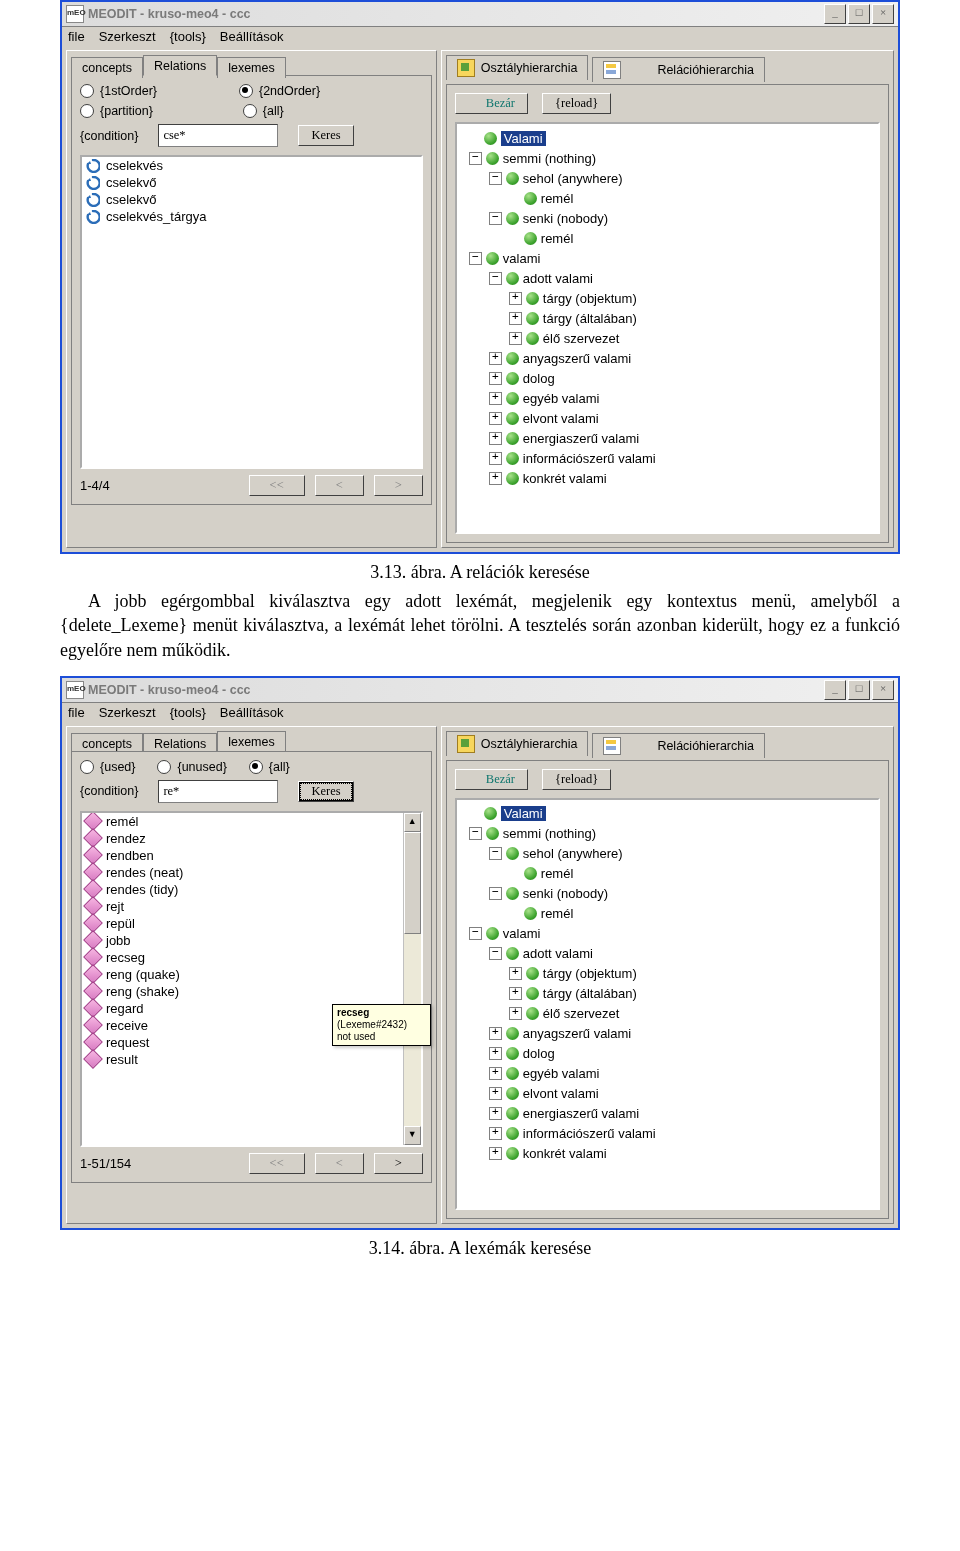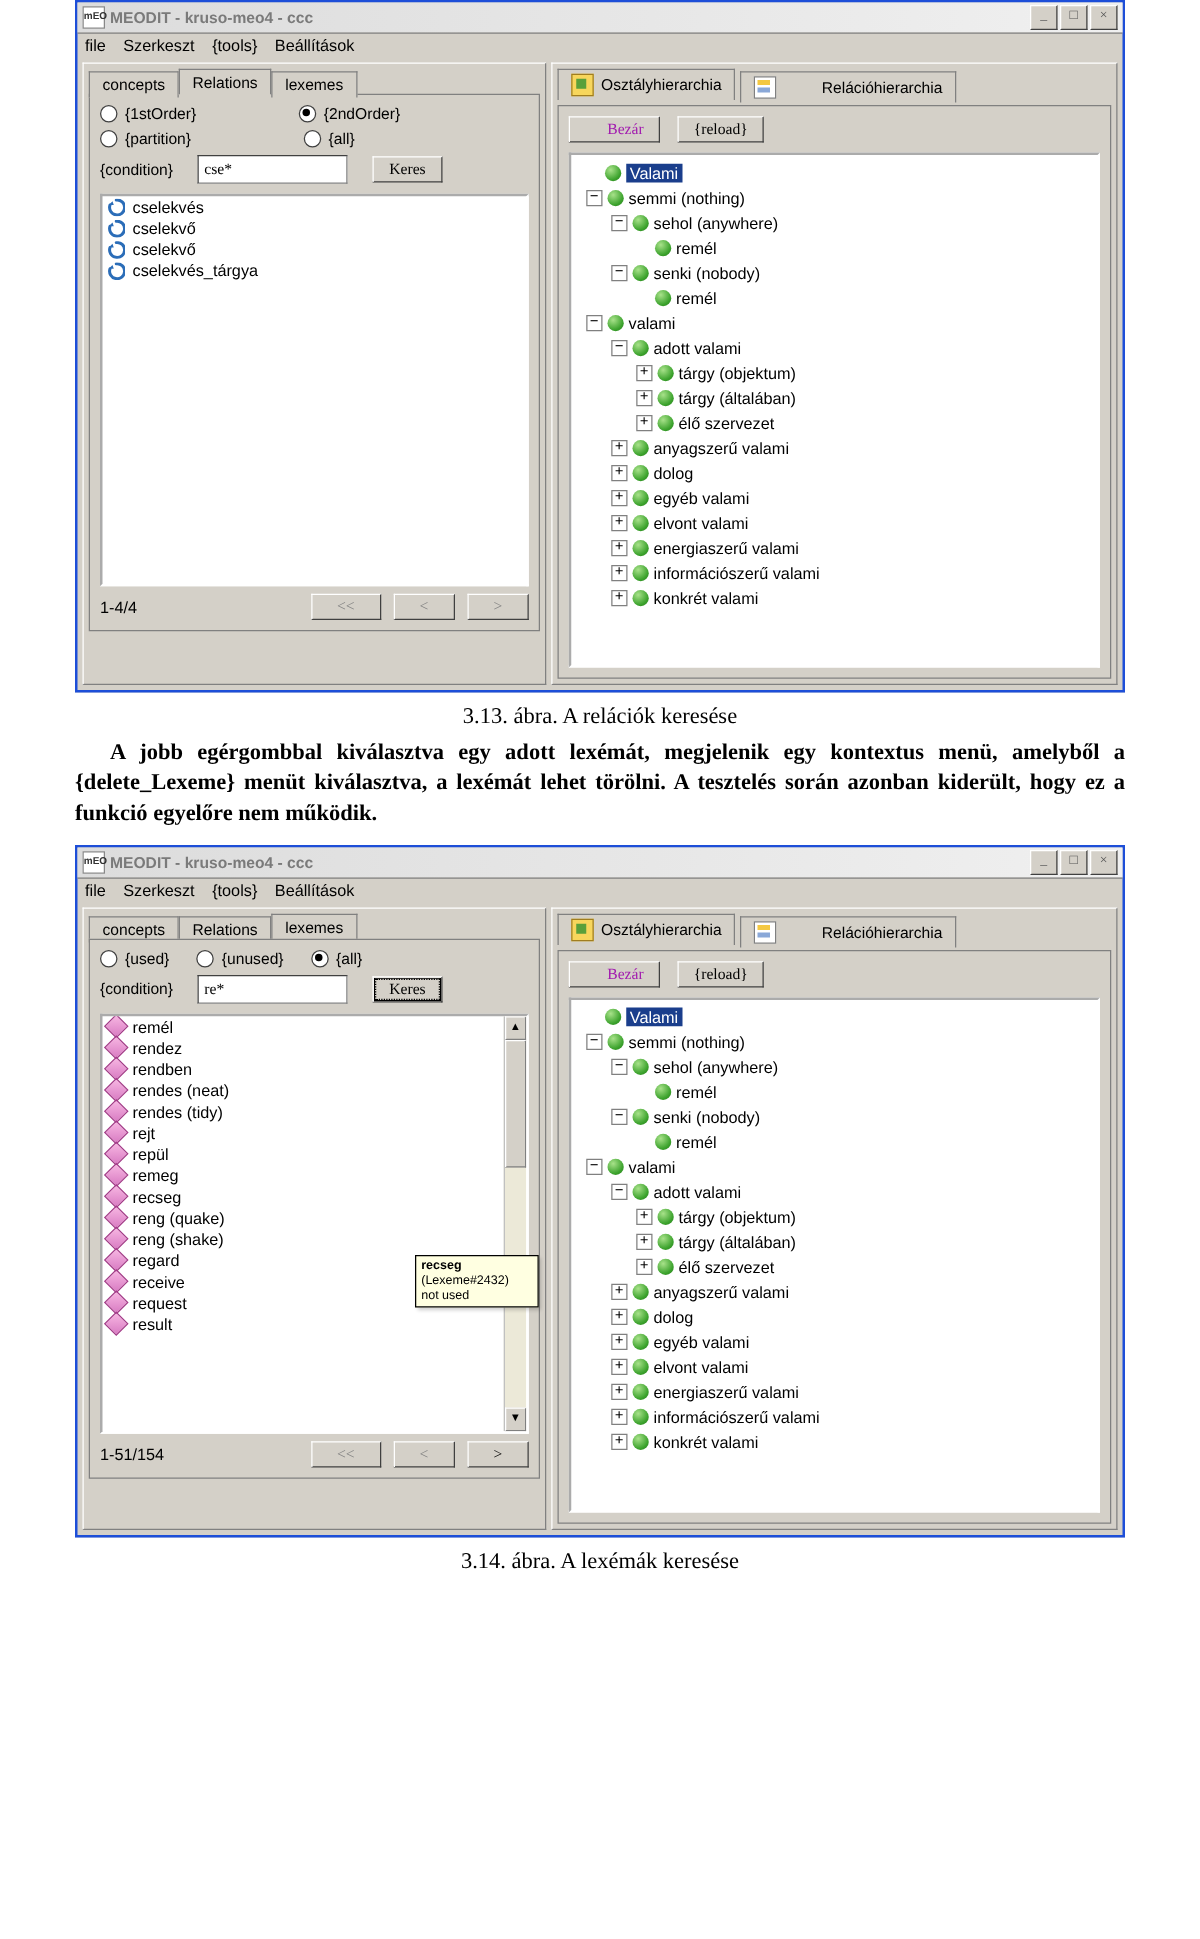--- a/index.html
+++ b/index.html
@@ -278,7 +278,7 @@
     gap:14px;
     margin-bottom:8px;
   }
-  .right-btnrow .btn.disabled { color:#a21caf;padding-left:30px; }
+  .right-btnrow .btn.disabled { color:#0f766e;padding-left:30px; }
   .tree {
     border:2px inset #fff;
     background:#fff;

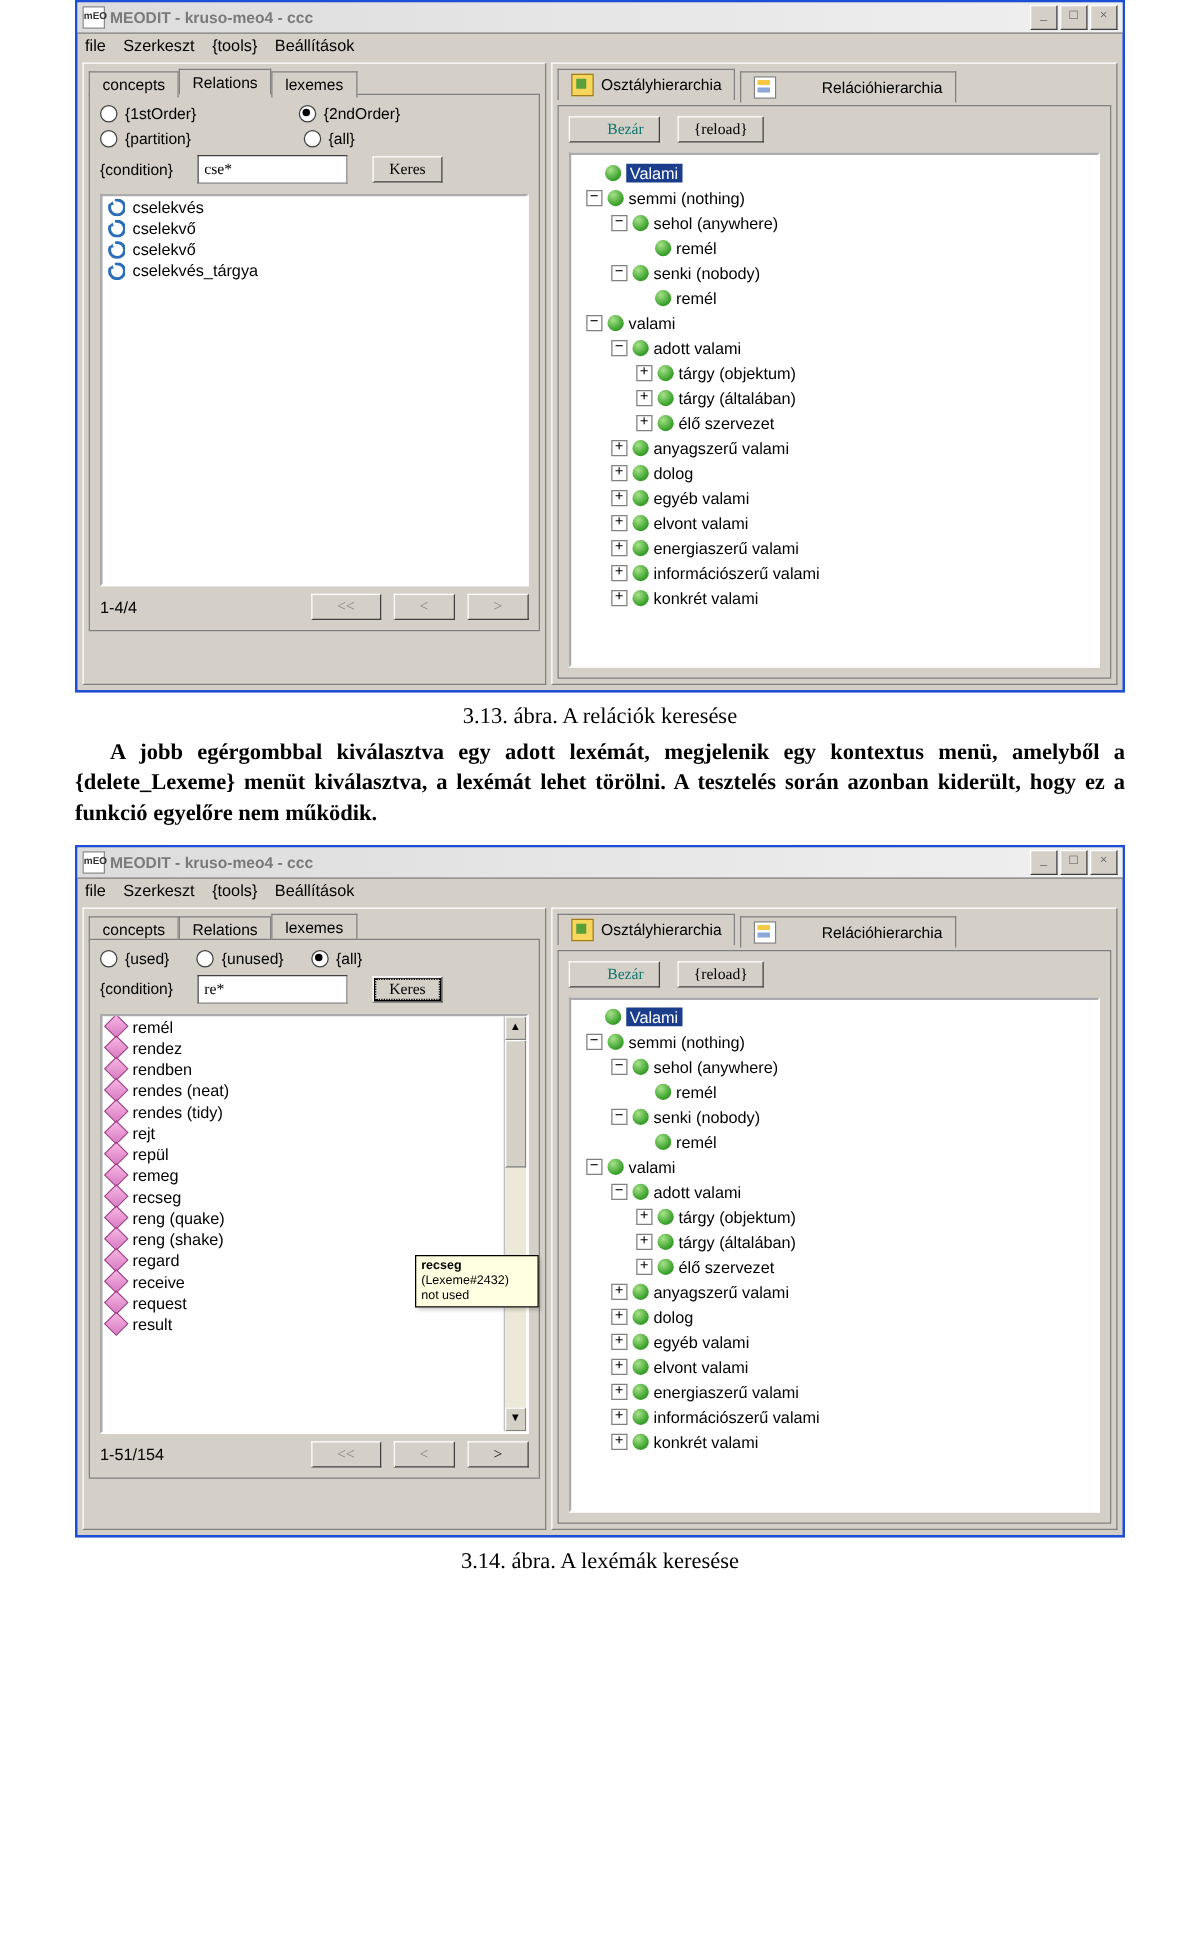--- a/index.html
+++ b/index.html
@@ -23,7 +23,6 @@
     text-align: justify;
     margin: 6px 0 14px 0;
     line-height: 1.35;
-    font-weight: bold;
   }
   .pagenum {
     text-align: right;

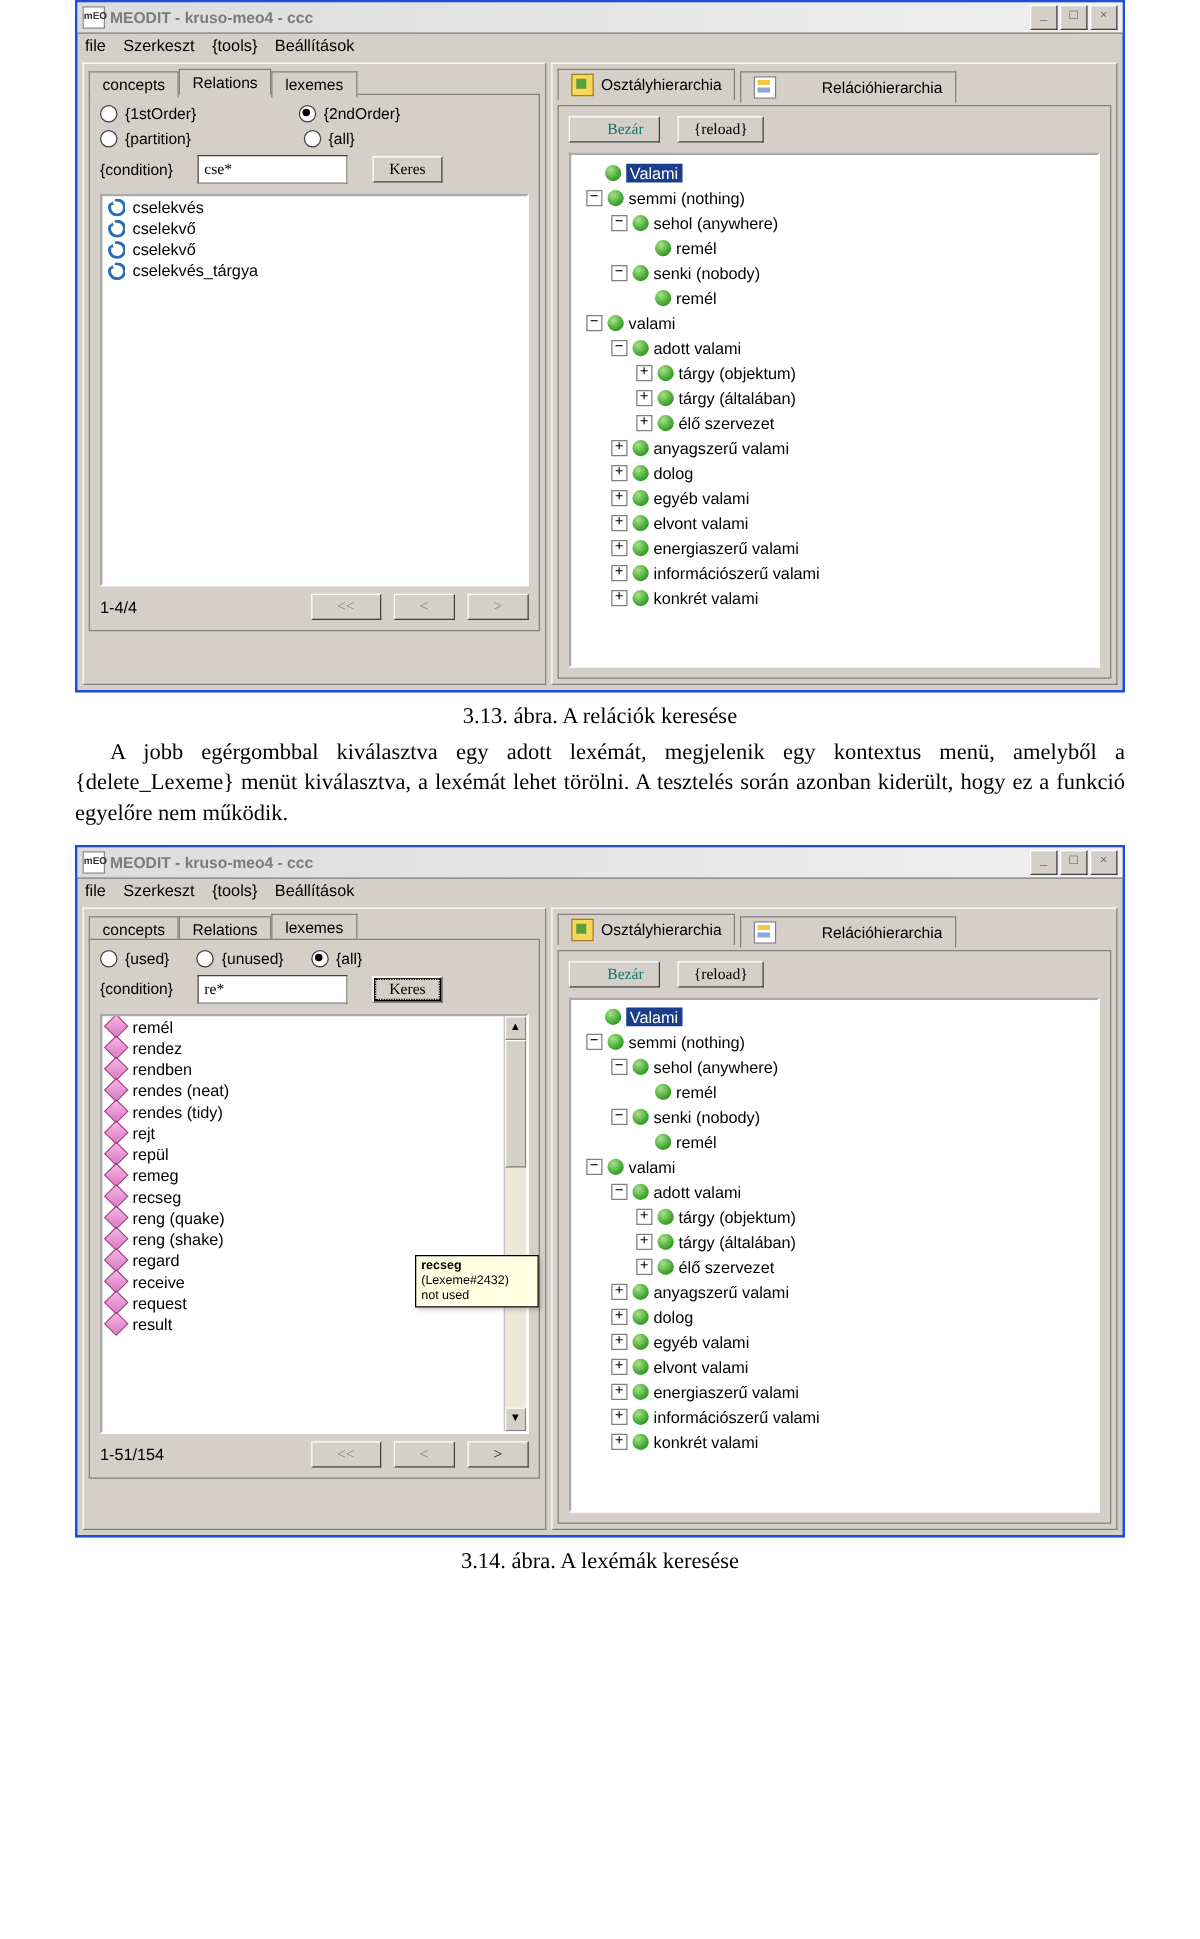--- a/index.html
+++ b/index.html
@@ -683,7 +683,7 @@
                 </div>
                 <div class="listrow">
                   <span class="icn-pink"></span>
-                  <span>remeg</span>
+                  <span>jobb</span>
                 </div>
                 <div class="listrow">
                   <span class="icn-pink"></span>

